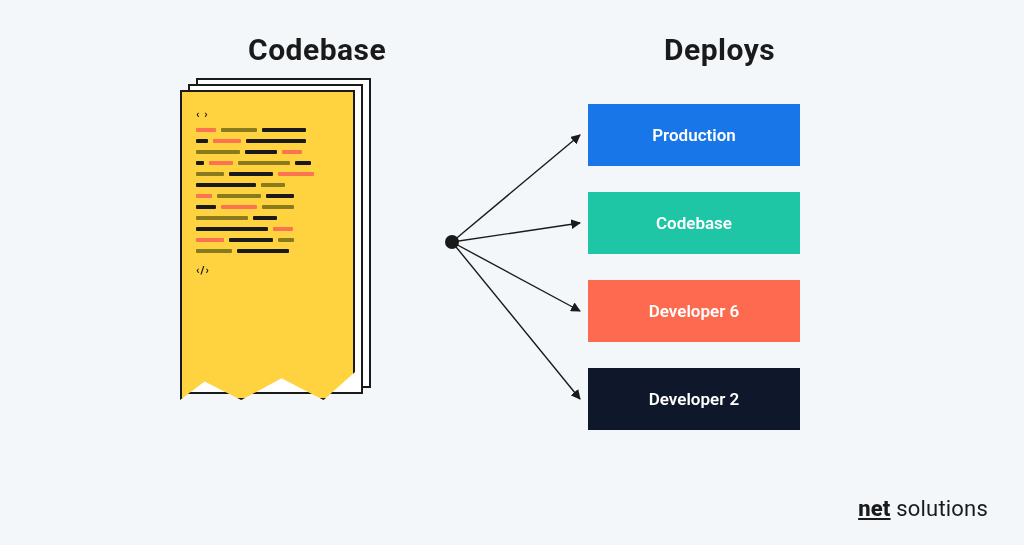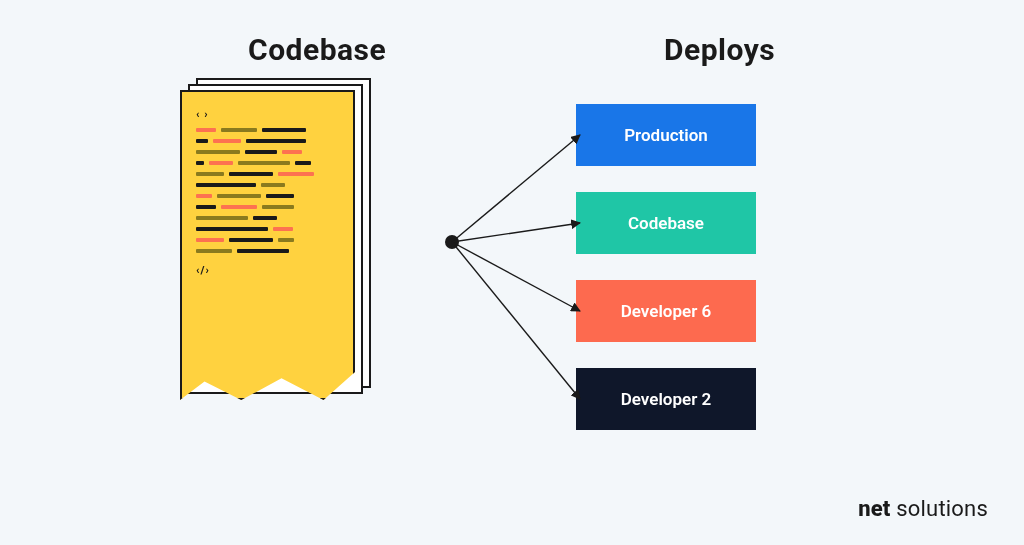--- a/index.html
+++ b/index.html
@@ -64,8 +64,8 @@
   
   .deploy-box {
     position: absolute;
-    left: 576px;
-    width: 180px; height: 62px;
+    left: 588px;
+    width: 212px; height: 62px;
     display: flex; align-items: center; justify-content: center;
     color: #fff; font-weight: 600; font-size: 17px;
   }

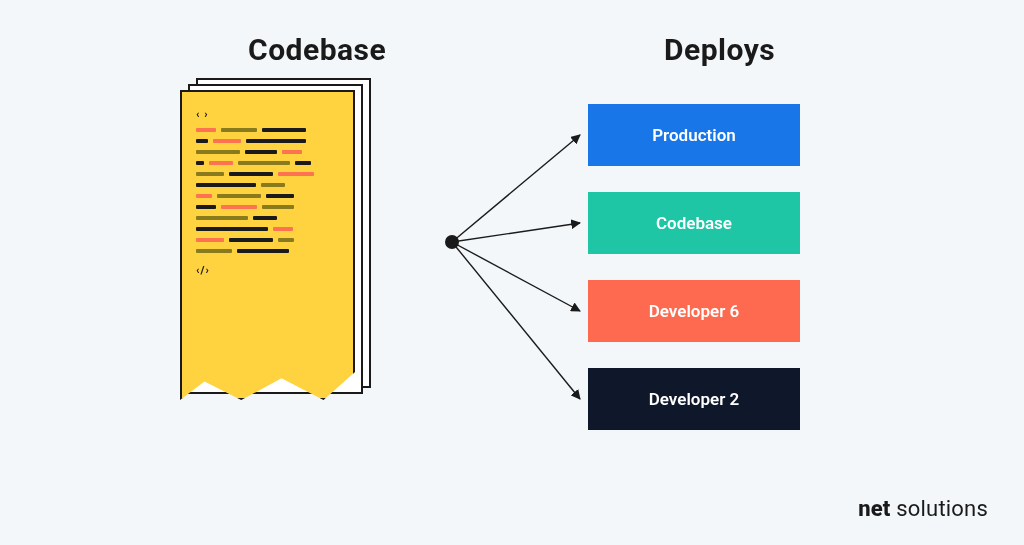--- a/index.html
+++ b/index.html
@@ -88,7 +88,7 @@
     font-weight: 400;
     letter-spacing: 0.2px;
   }
-  .logo b { font-weight: 800; }
+  .logo b { font-weight: 800; text-decoration: underline; }
 </style>
 </head>
 <body>

